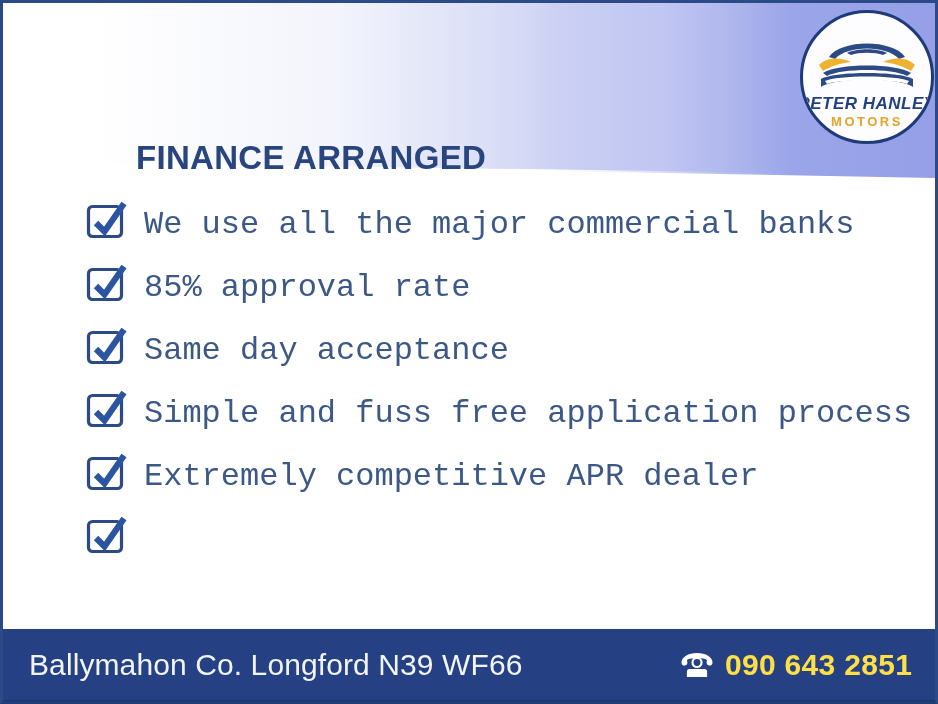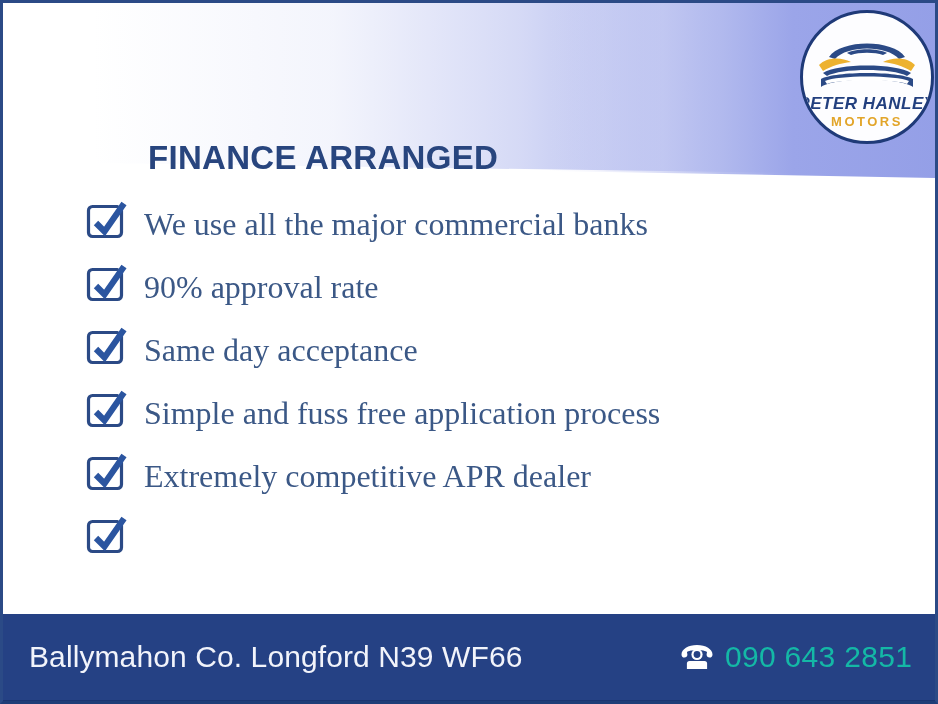--- a/index.html
+++ b/index.html
@@ -76,7 +76,7 @@
   
   .headline {
     position: absolute;
-    left: 145px;
+    left: 133px;
     top: 136px;
     font-size: 33px;
     letter-spacing: 0.3px;

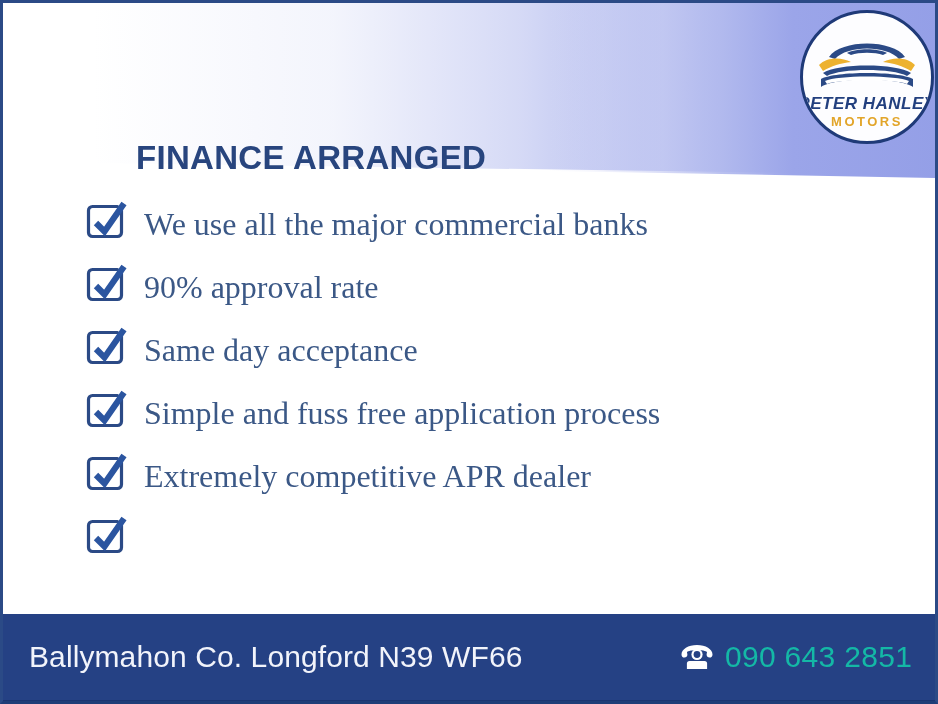--- a/index.html
+++ b/index.html
@@ -111,7 +111,7 @@
     line-height: 1.05;
     color: #3b5886;
     font-weight: 400;
-    font-family: Liberation Serif, serif;
+    font-family: Liberation Mono, monospace;
     white-space: nowrap;
   }
 

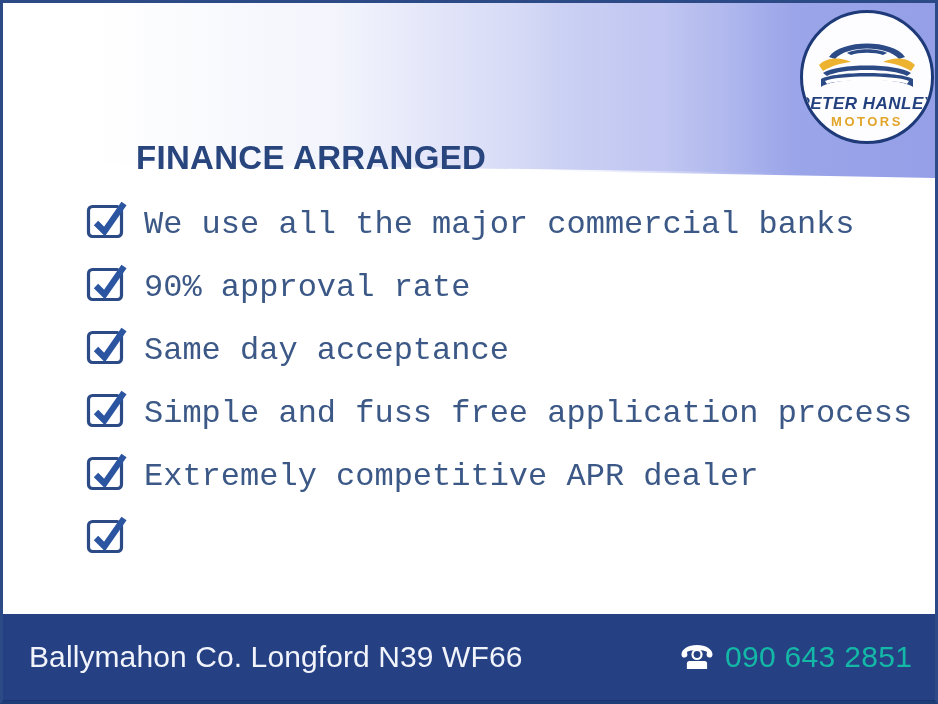--- a/index.html
+++ b/index.html
@@ -208,7 +208,7 @@
           <path d="M13 22 L21.5 30.5 L41 2.5" fill="none" stroke="#2b55a0" stroke-width="6.2" stroke-linecap="butt" stroke-linejoin="miter"></path>
         </svg>
       </span>
-      <span class="check-label">90% approval rate</span>
+      <span class="check-label">85% approval rate</span>
     </div>
 
     <div class="check-row">

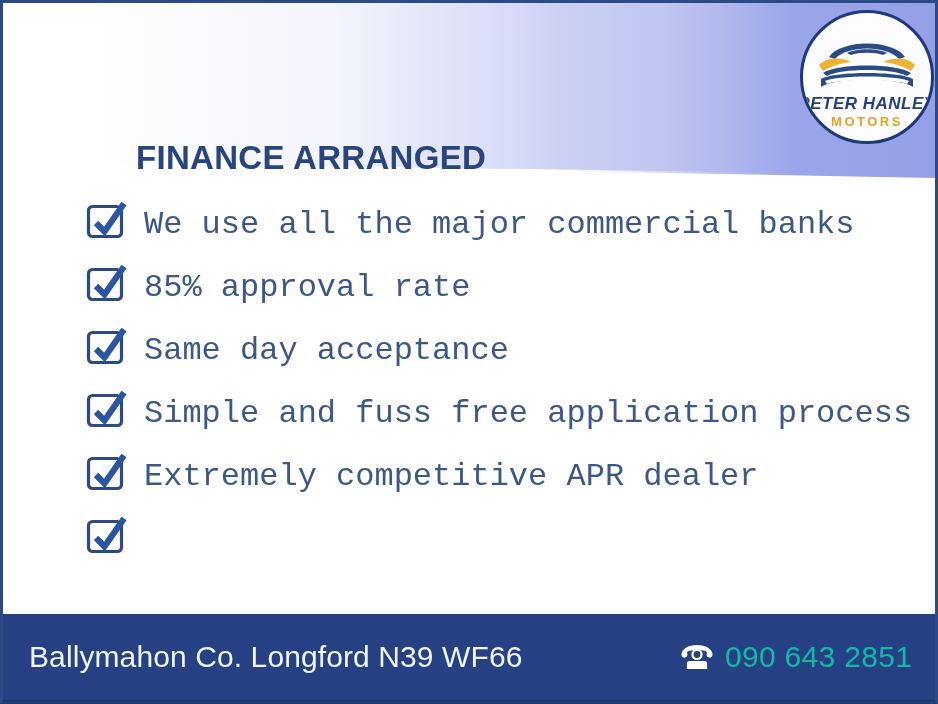--- a/index.html
+++ b/index.html
@@ -121,7 +121,7 @@
     left: -3px;
     right: -3px;
     bottom: -3px;
-    height: 90px;
+    height: 75px;
     background: #254184;
     display: flex;
     align-items: center;

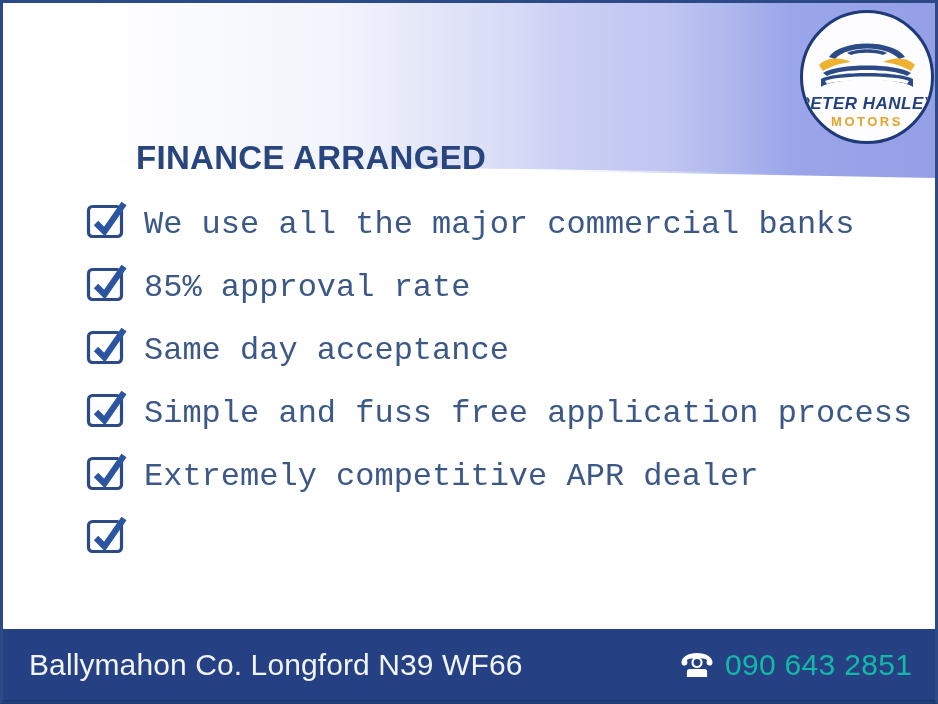--- a/index.html
+++ b/index.html
@@ -152,8 +152,8 @@
   }
   .footer-phone-number {
     font-size: 30px;
-    color: #14b8a6;
-    font-weight: 400;
+    color: #fde047;
+    font-weight: 700;
     letter-spacing: 0.3px;
     white-space: nowrap;
     font-family: "Liberation Sans", sans-serif;

